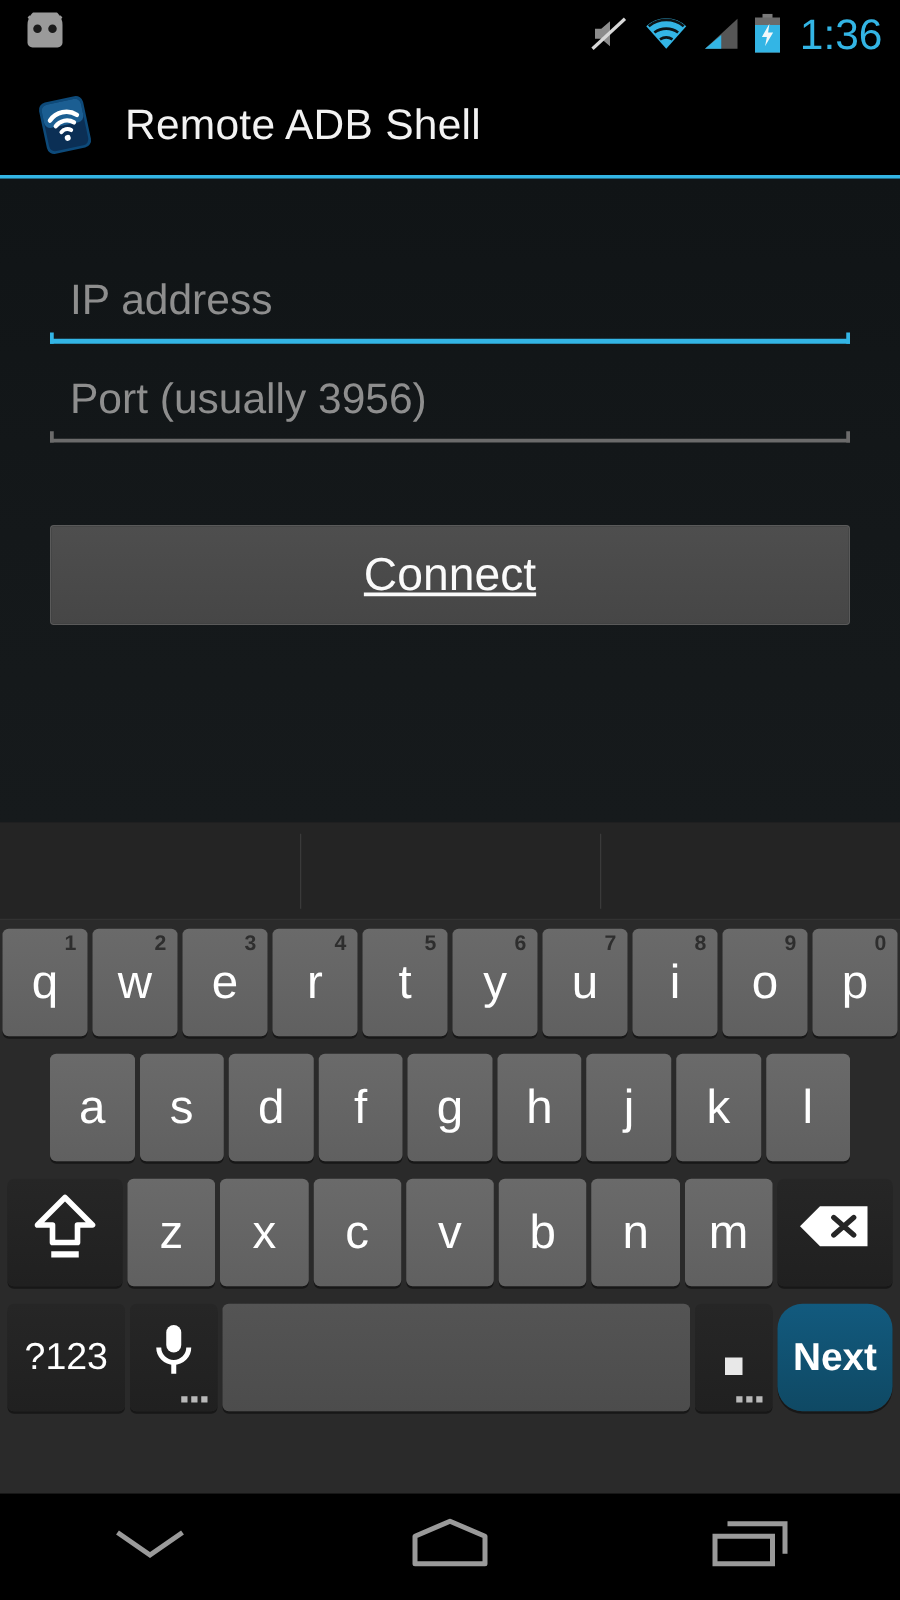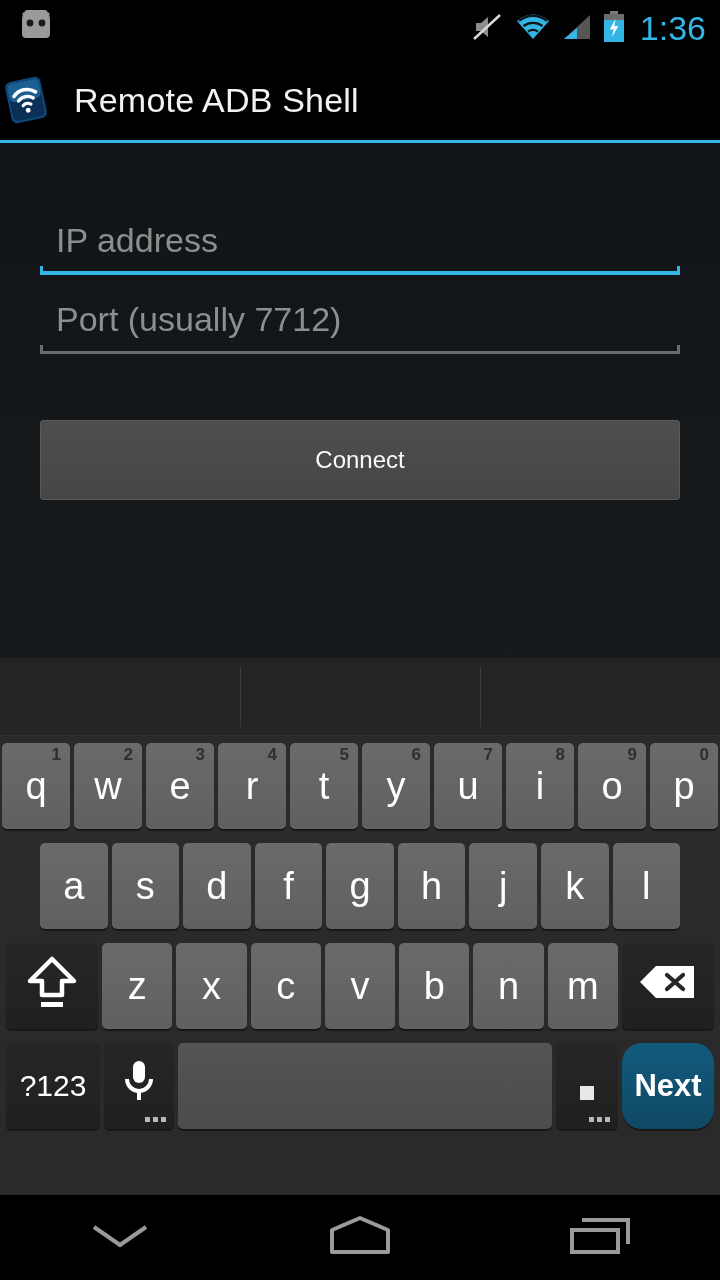--- a/index.html
+++ b/index.html
@@ -28,7 +28,7 @@
   
   .action-bar {
     position:absolute; top:58px; left:0; width:720px; height:84px;
-    background:#000; display:flex; align-items:center; 
+    background:#000; display:flex; align-items:center; padding-left:26px;
   }
   .app-icon { width:52px; height:52px; position:relative; flex:none; }
   .app-title {

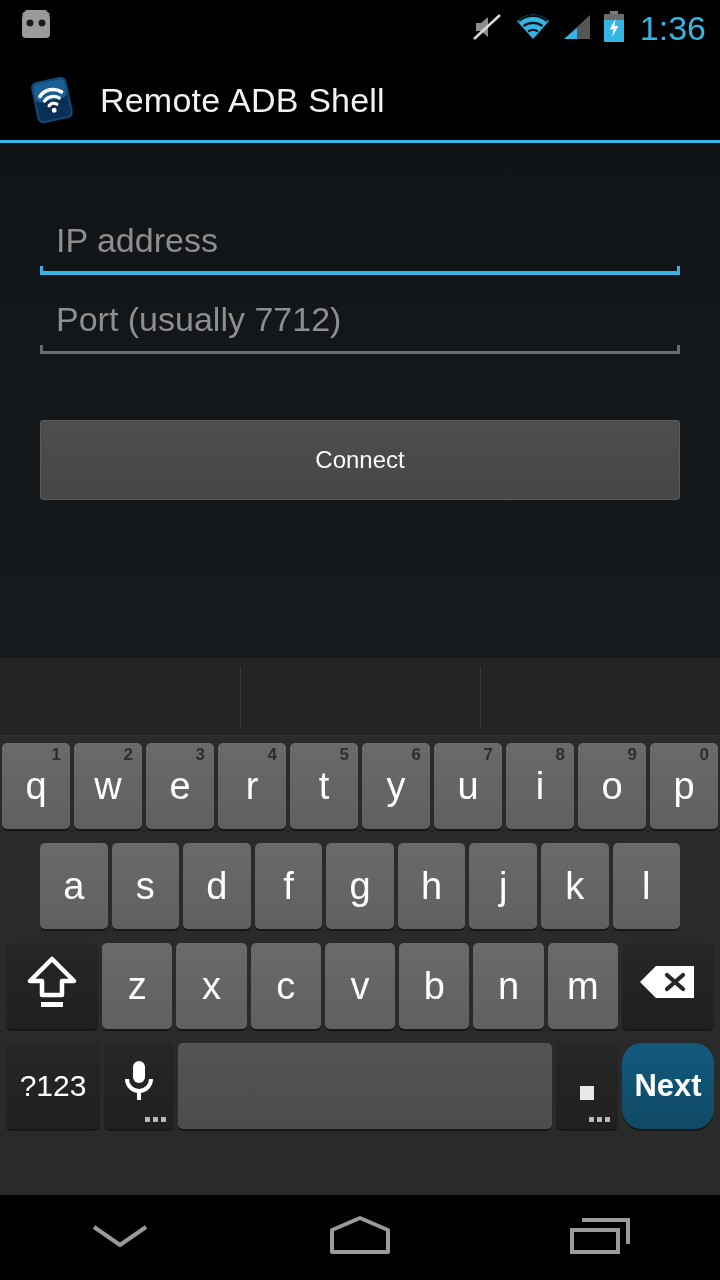--- a/index.html
+++ b/index.html
@@ -215,7 +215,7 @@
     </div>
 
     <div class="field-wrap field-port">
-      <div class="field-text">Port (usually 7712)</div>
+      <div class="field-text">Port (usually 3956)</div>
       <div class="underline"></div>
     </div>
 

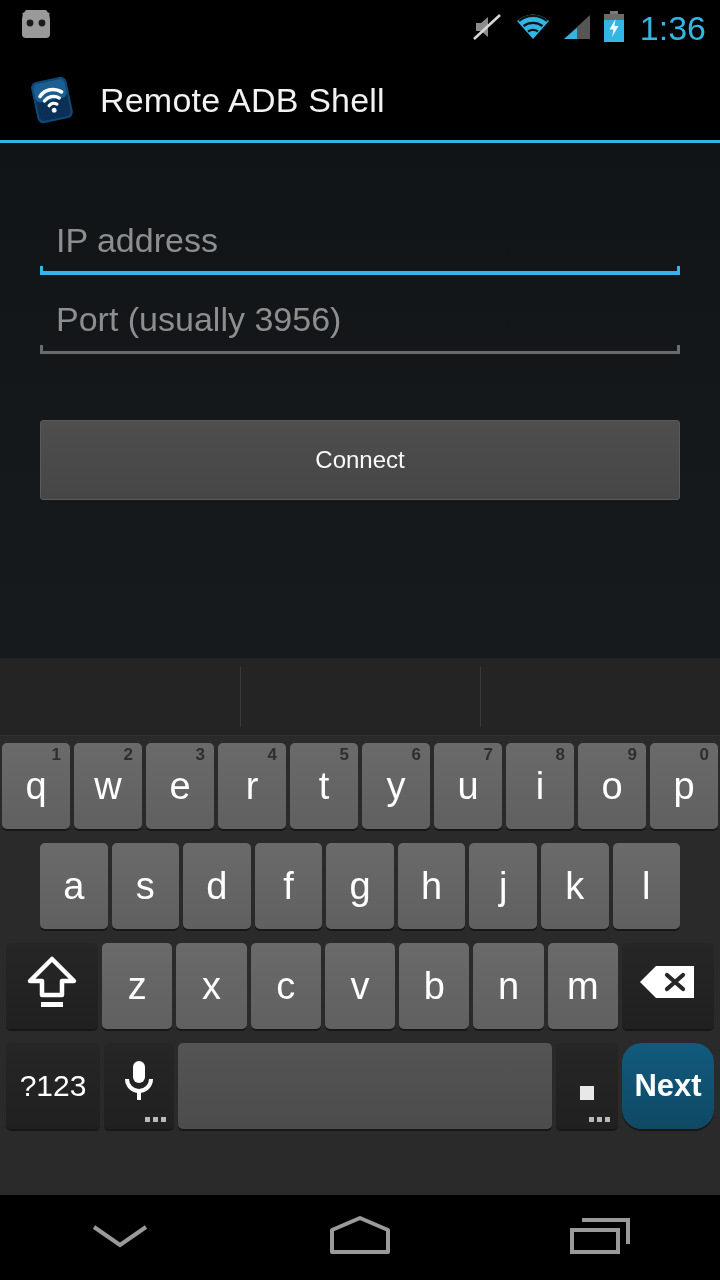--- a/index.html
+++ b/index.html
@@ -68,8 +68,8 @@
     position:absolute; left:40px; top:277px; width:640px; height:80px;
     background:linear-gradient(180deg,#4e4e4e 0%, #4a4a4a 50%, #464646 100%);
     border:1px solid #5a5a5a; border-radius:3px;
-    color:#fafafa; font-size:24px;
-    display:flex; align-items:center; justify-content:center;
+    color:#fafafa; font-size:37px;
+    display:flex; align-items:center; justify-content:center;text-decoration:underline;
   }
 
   

